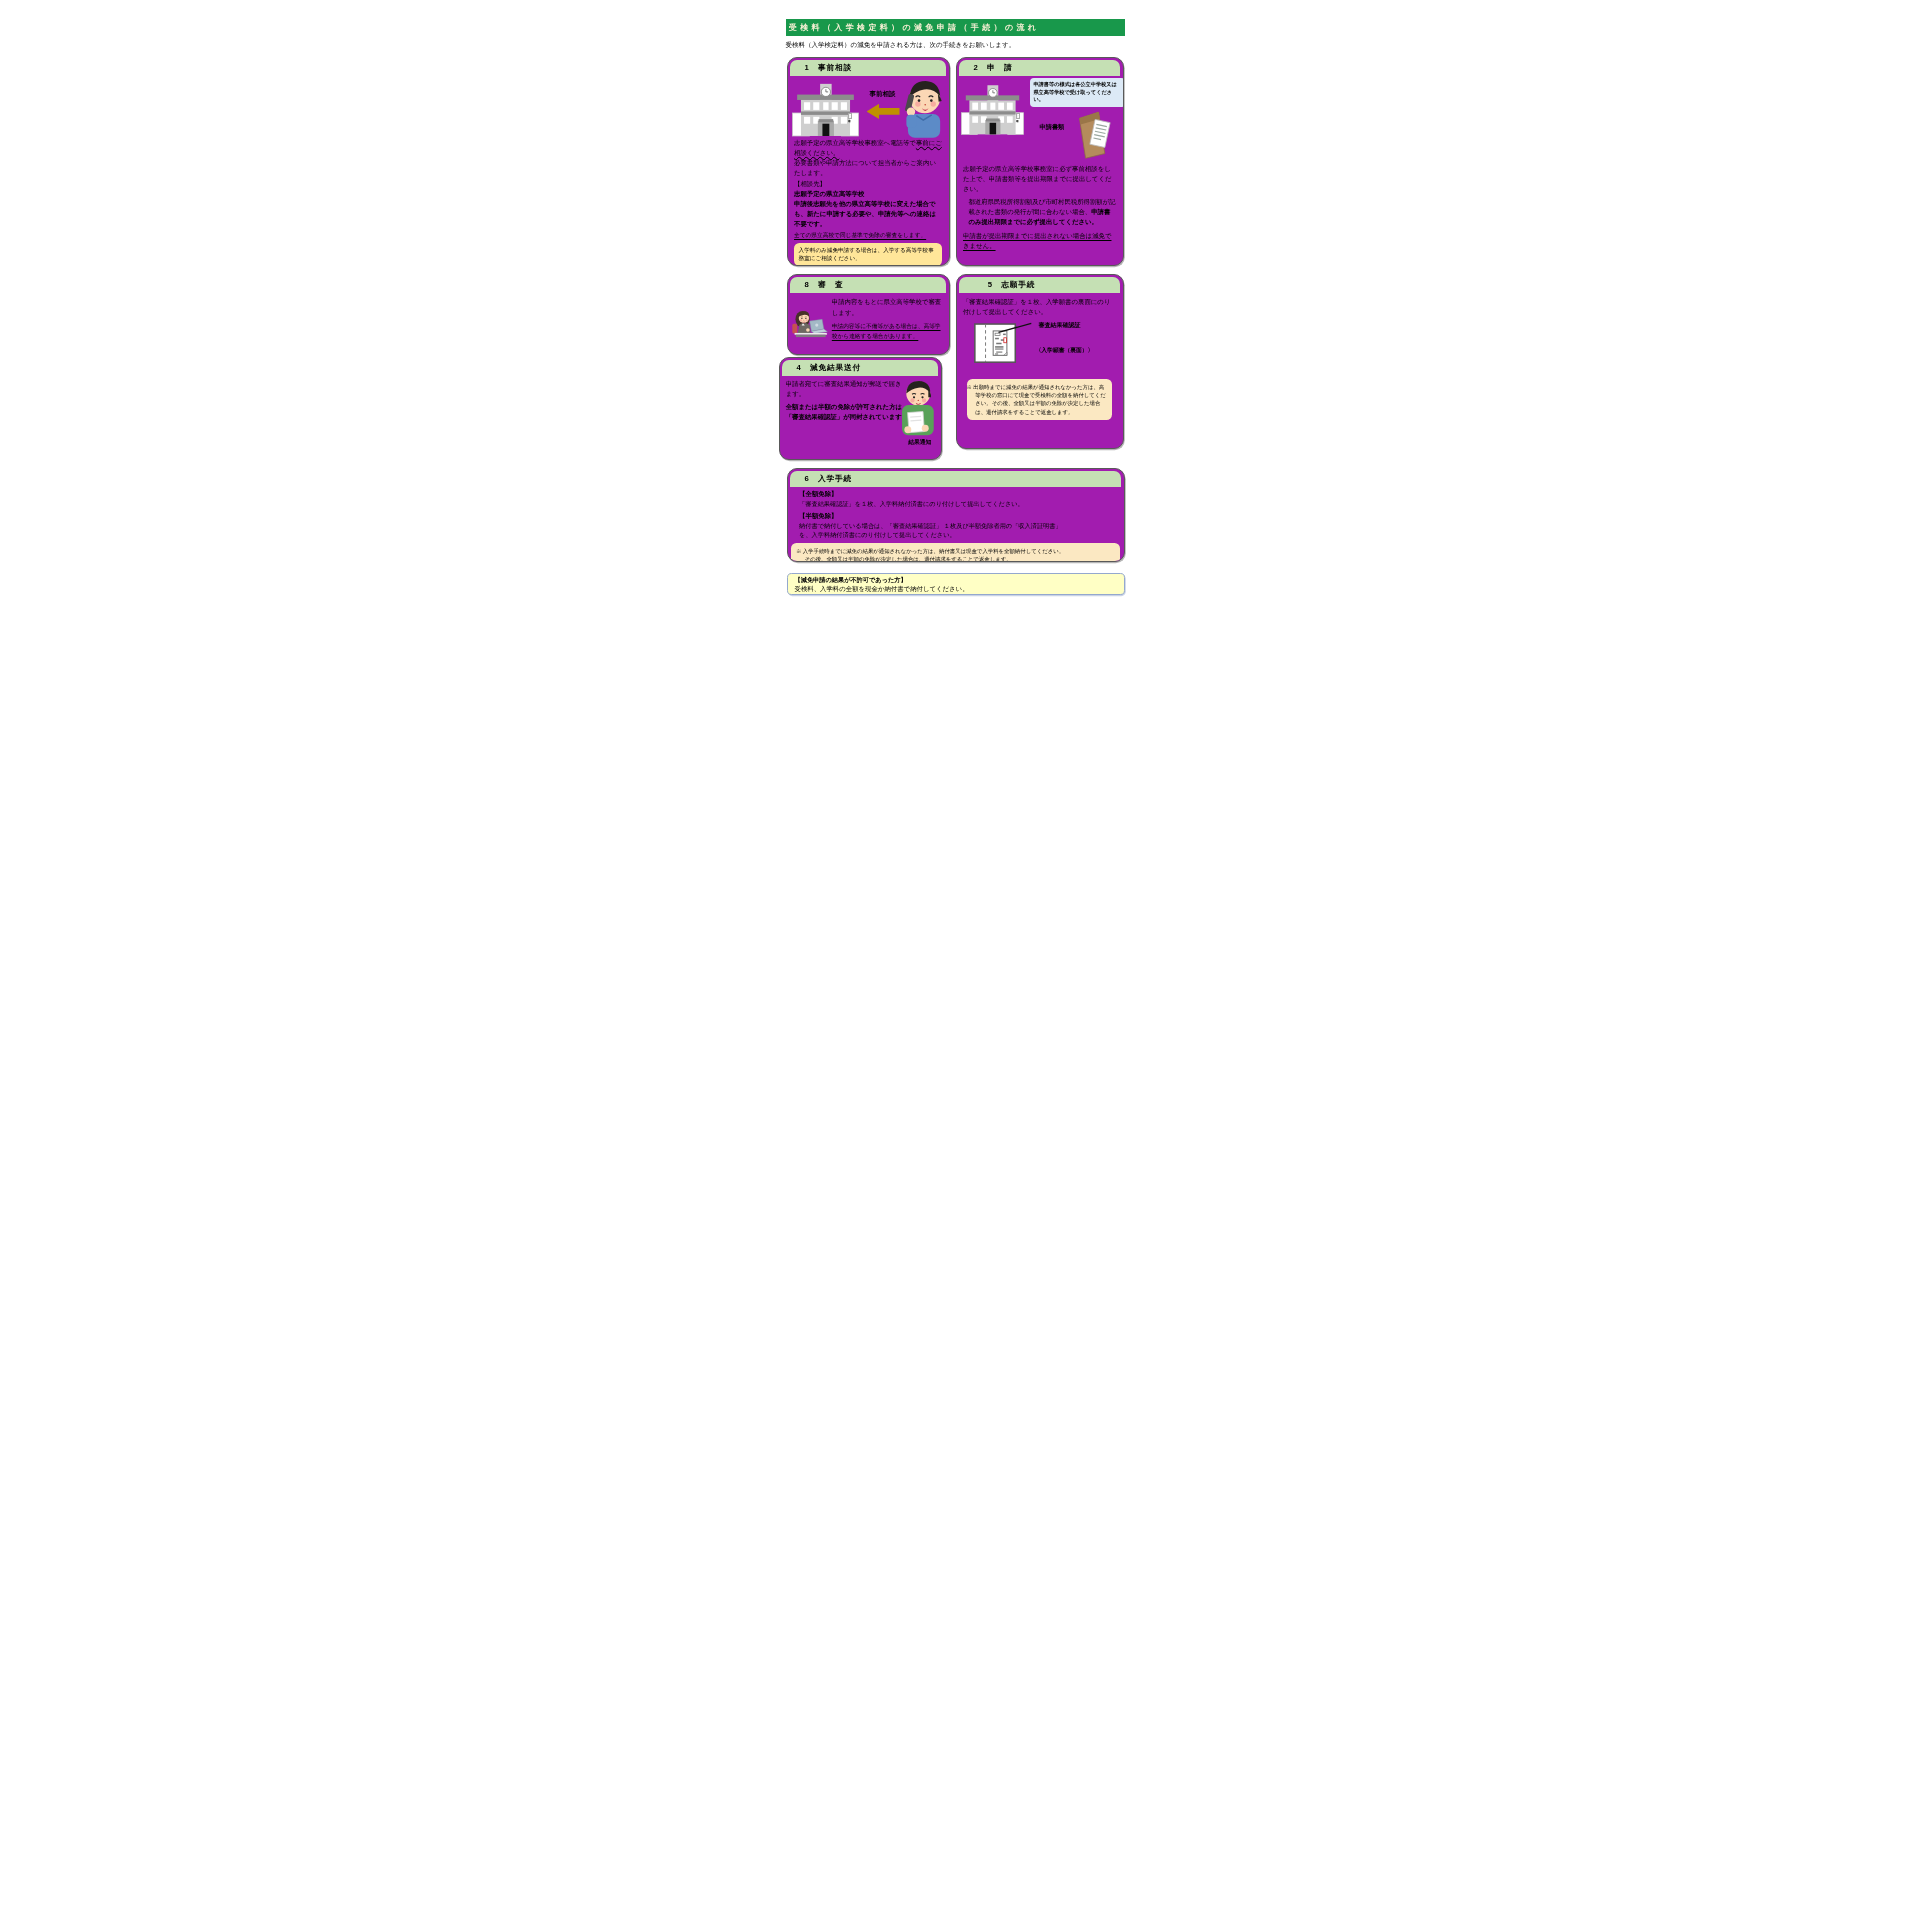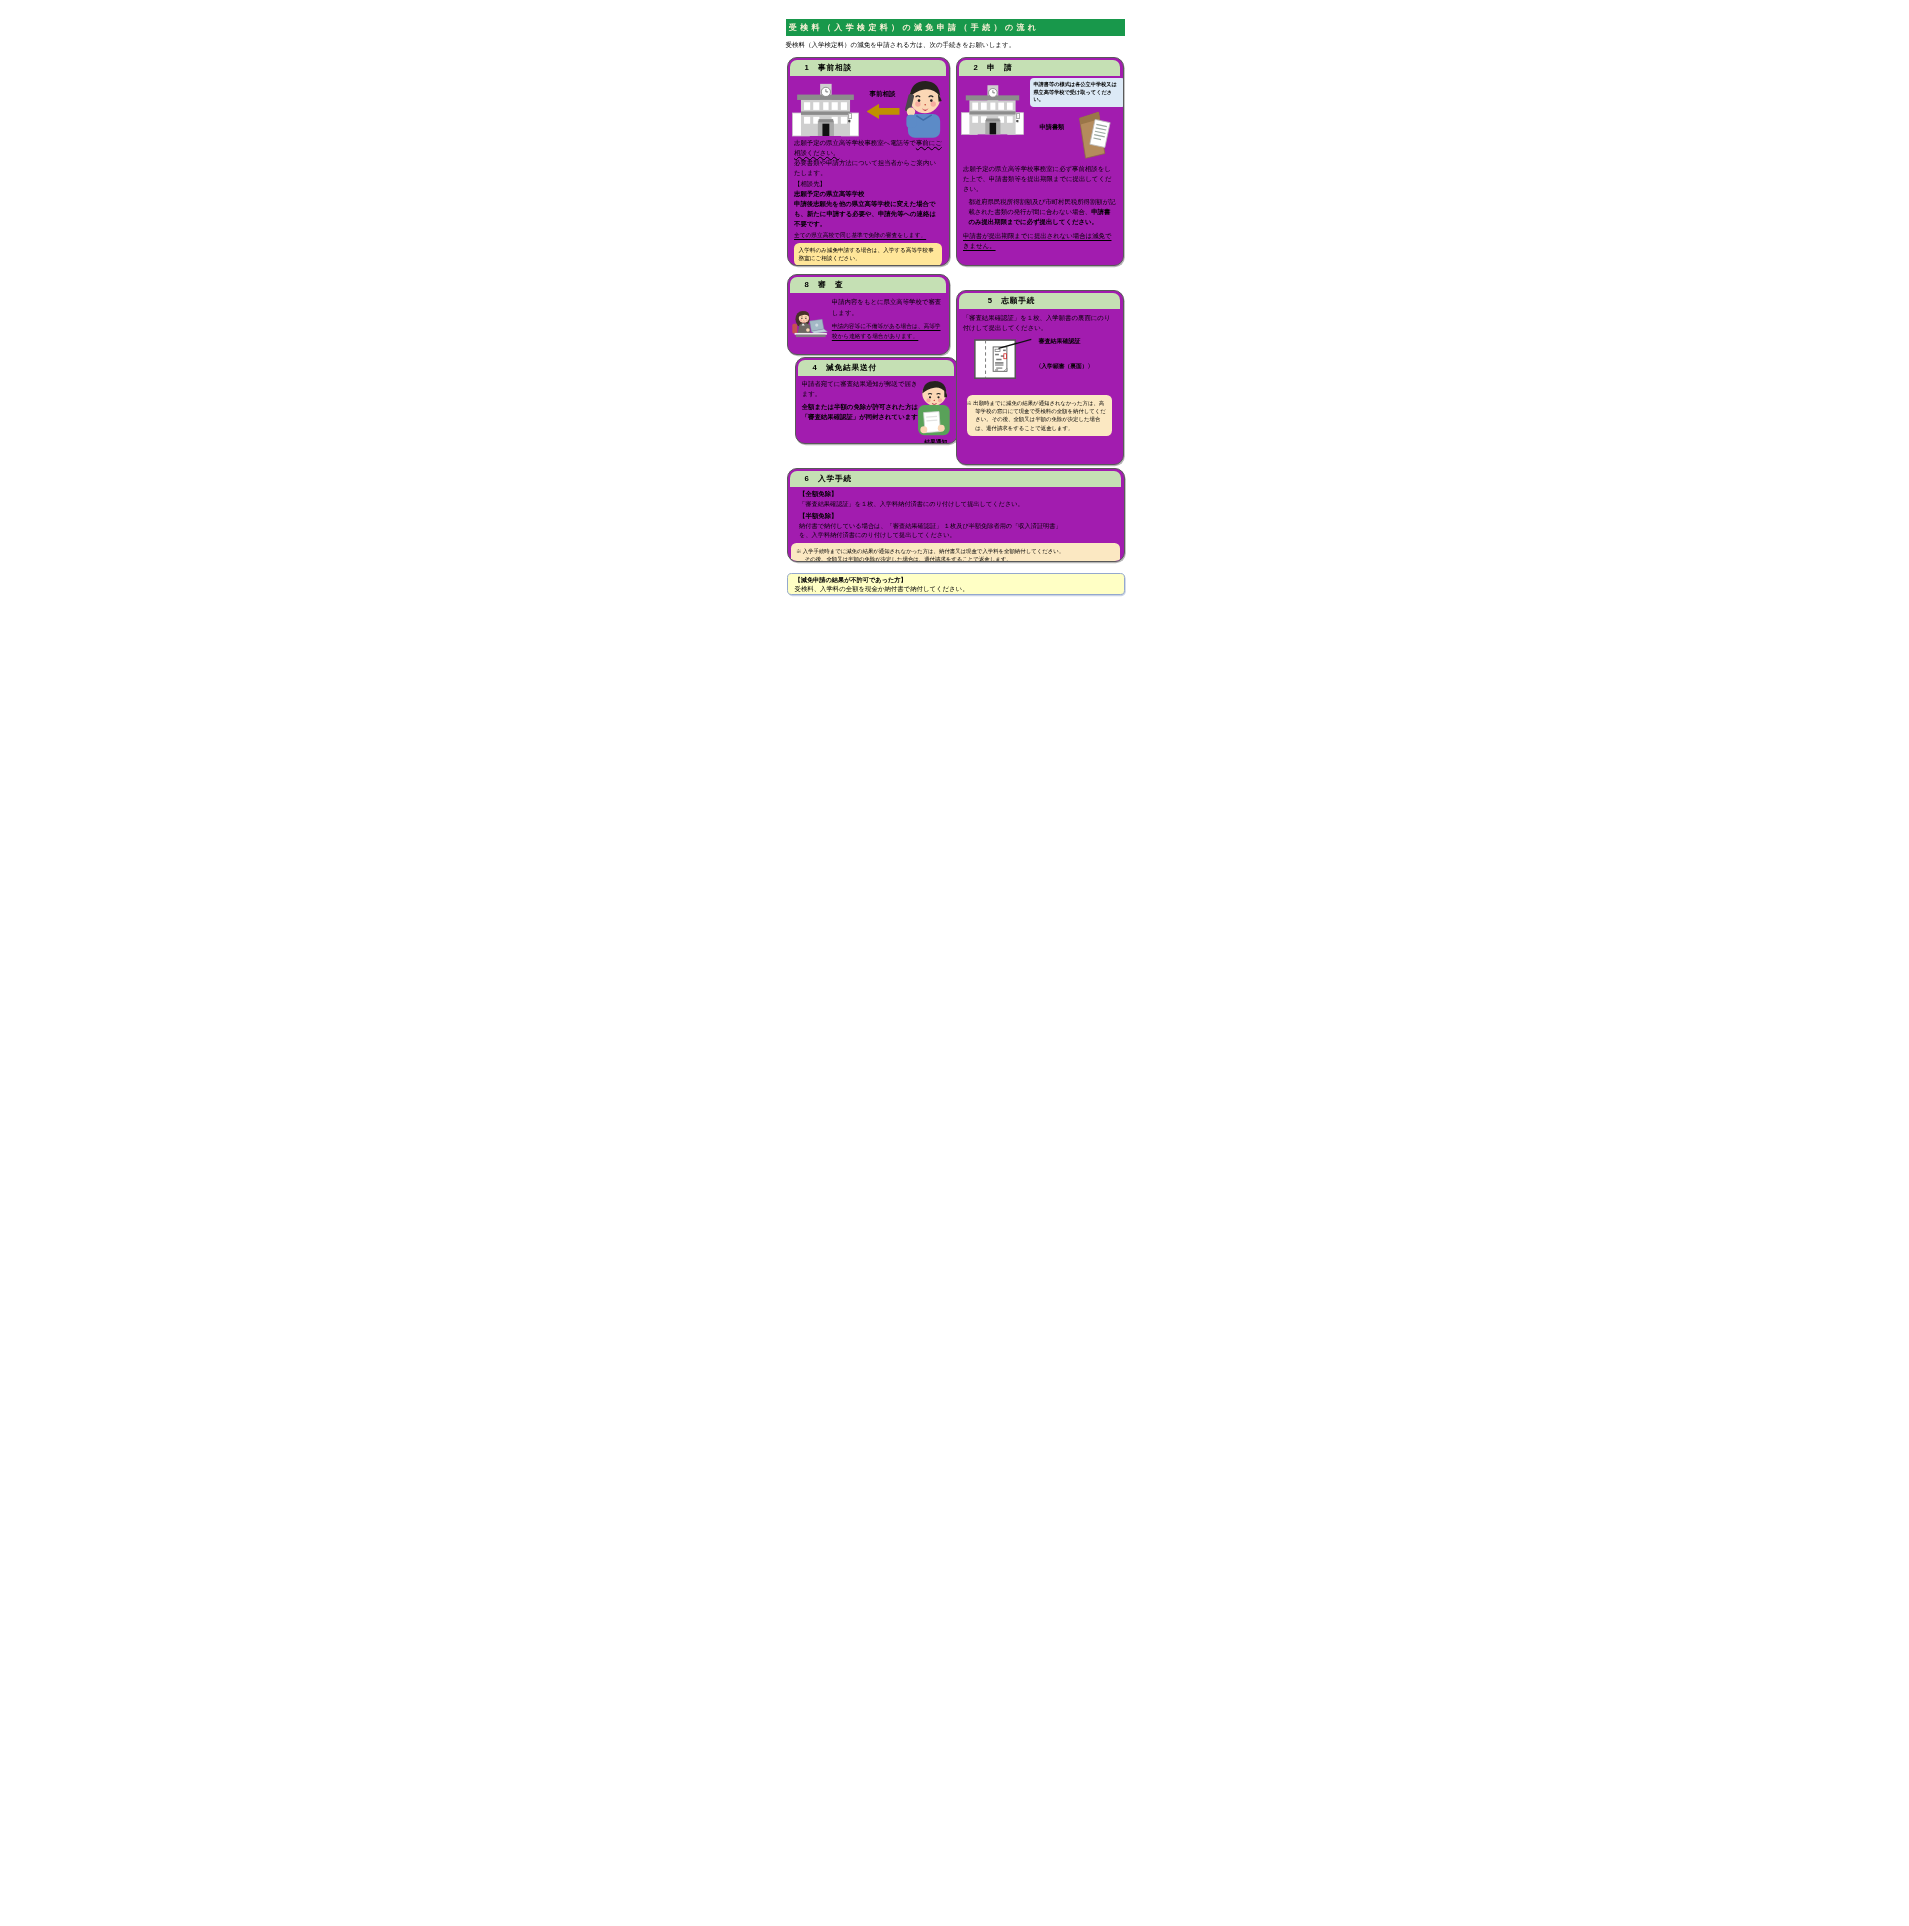--- a/index.html
+++ b/index.html
@@ -45,7 +45,7 @@
   #card2 .content{padding:0 6.5px;}
   #card3{left:44px;top:274px;width:163px;height:81px;}
   #card4{left:52px;top:357px;width:163px;height:87px;}
-  #card5{left:213px;top:290px;width:168px;height:175px;}
+  #card5{left:213px;top:274px;width:168px;height:175px;}
   #card6{left:44px;top:468px;width:338px;height:94px;}
 
   .blue-box{position:absolute;background:#DCE9F6;border-radius:3.9px;padding:3.1px 3.9px;

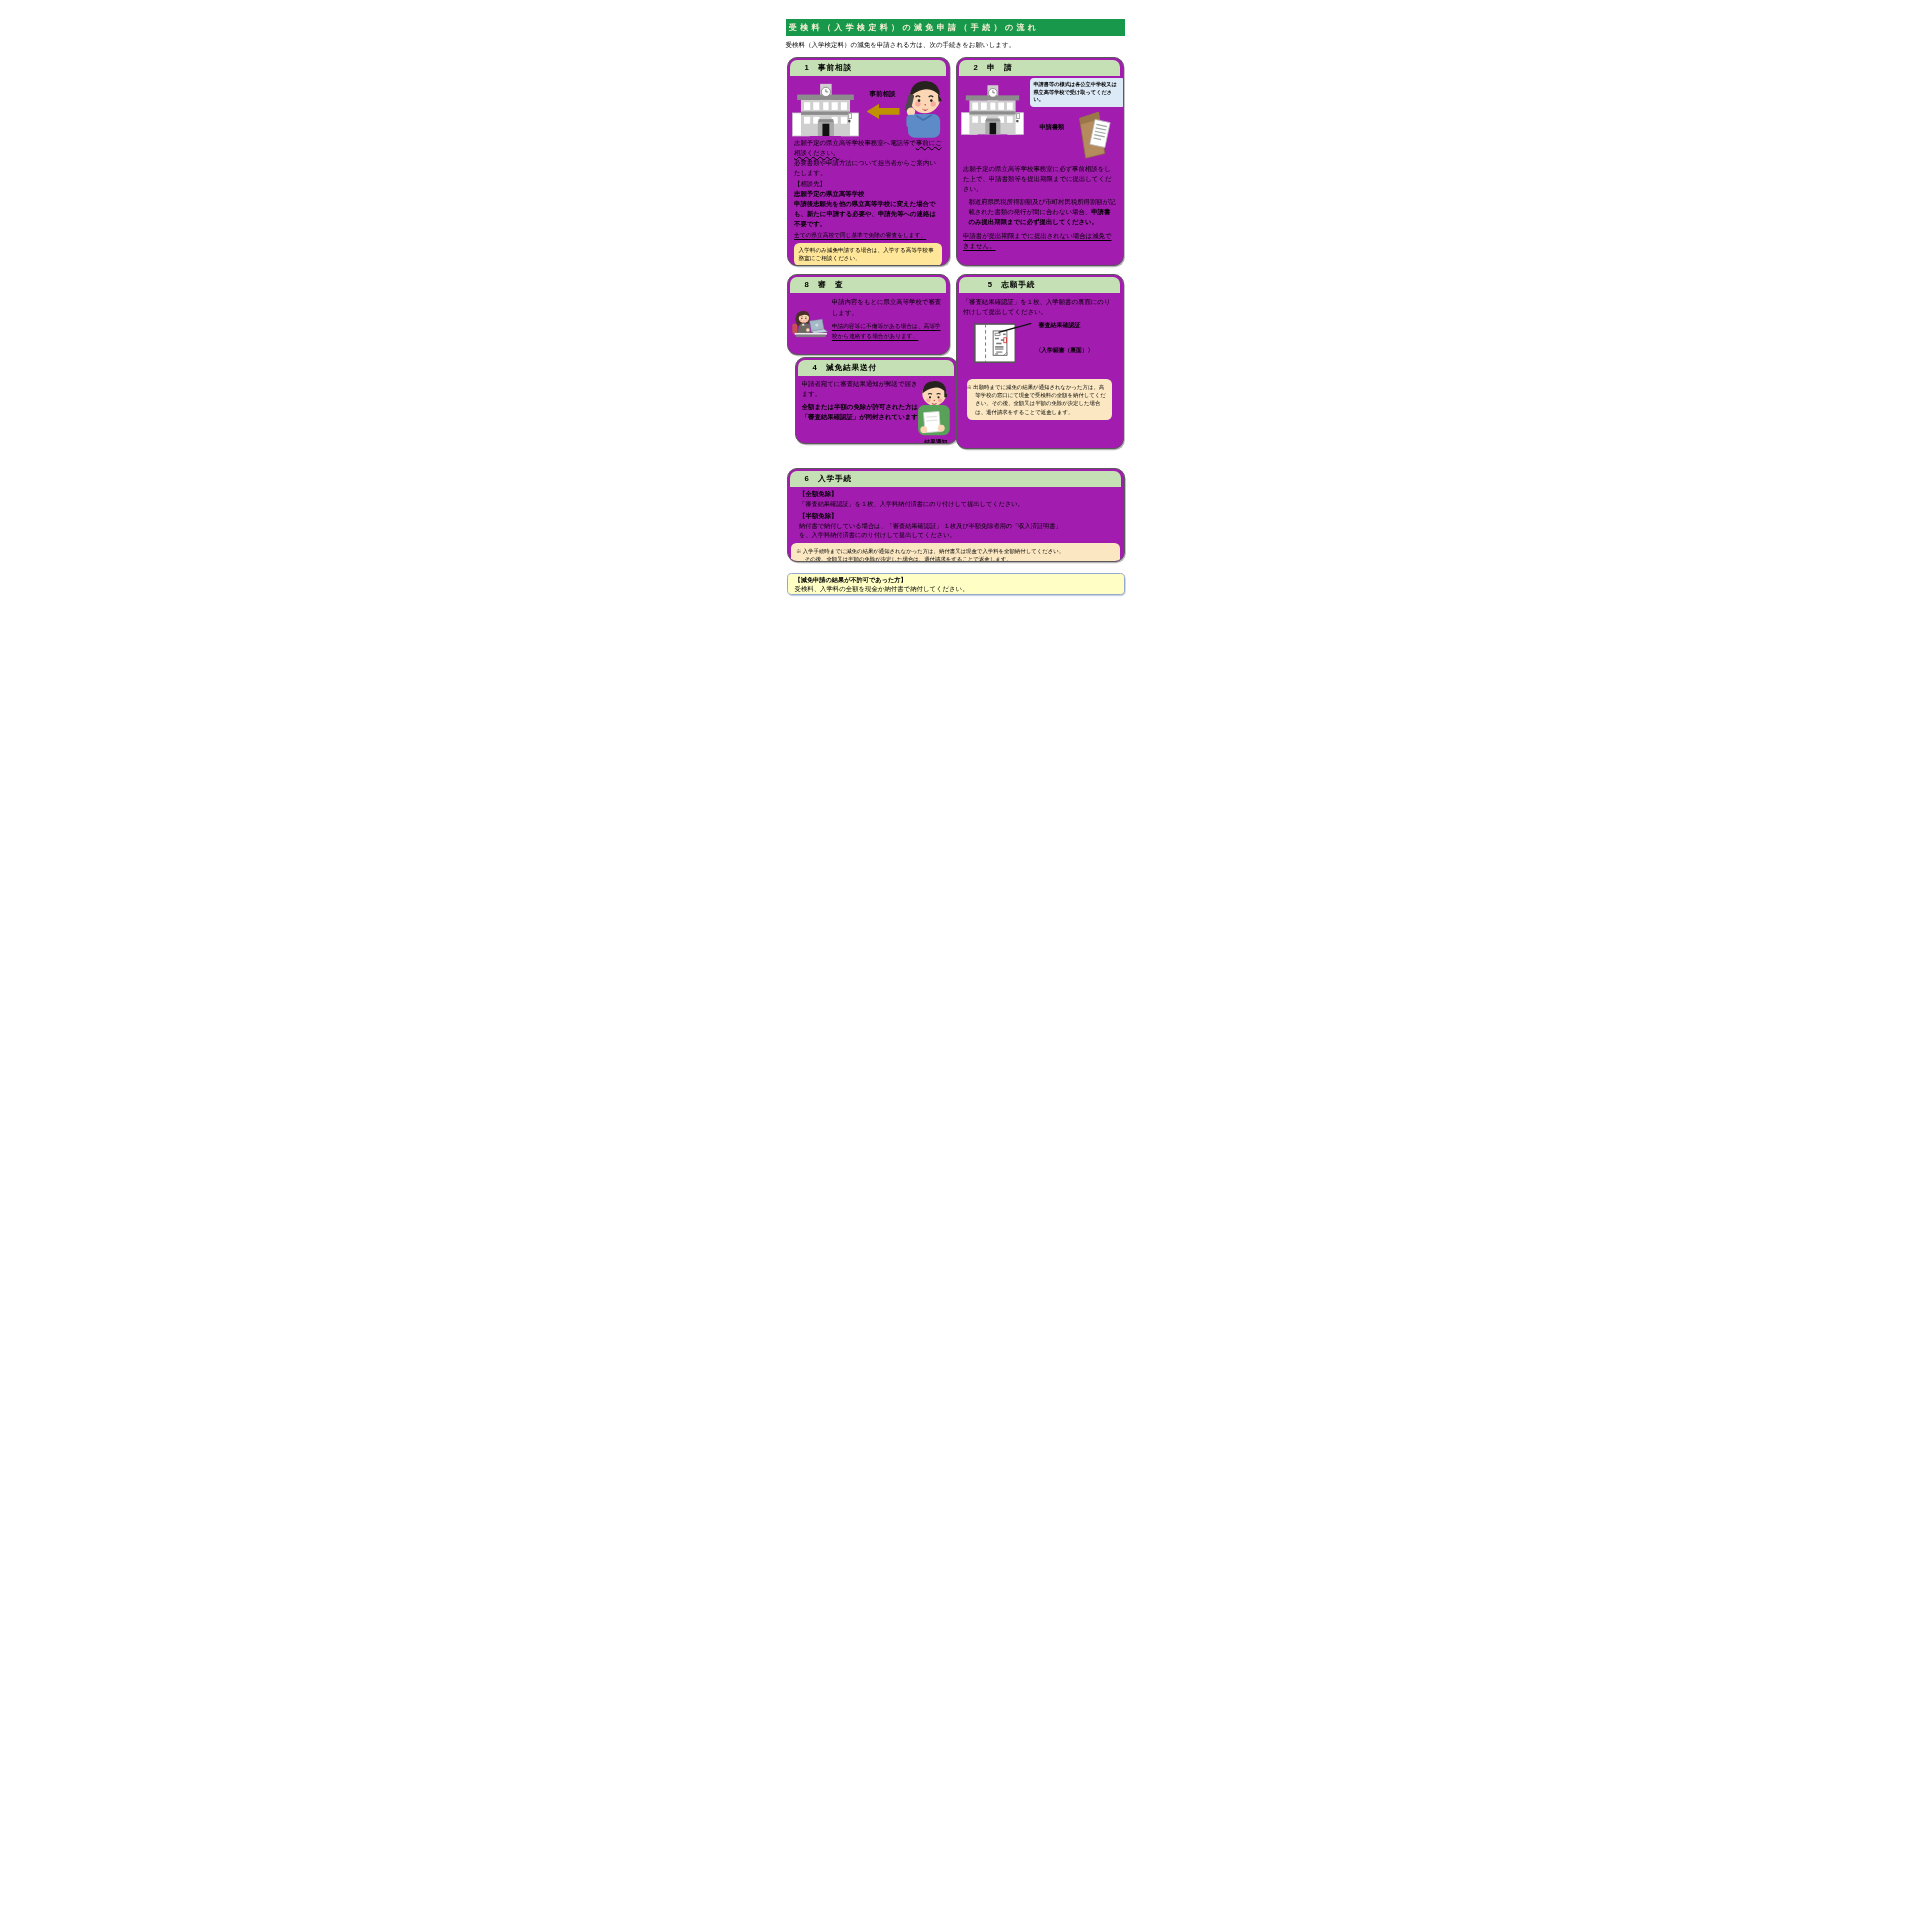--- a/index.html
+++ b/index.html
@@ -44,7 +44,7 @@
   #card2 .banner{height:88px;}
   #card2 .content{padding:0 6.5px;}
   #card3{left:44px;top:274px;width:163px;height:81px;}
-  #card4{left:52px;top:357px;width:163px;height:87px;}
+  #card4{left:36px;top:357px;width:163px;height:103px;}
   #card5{left:213px;top:274px;width:168px;height:175px;}
   #card6{left:44px;top:468px;width:338px;height:94px;}
 

